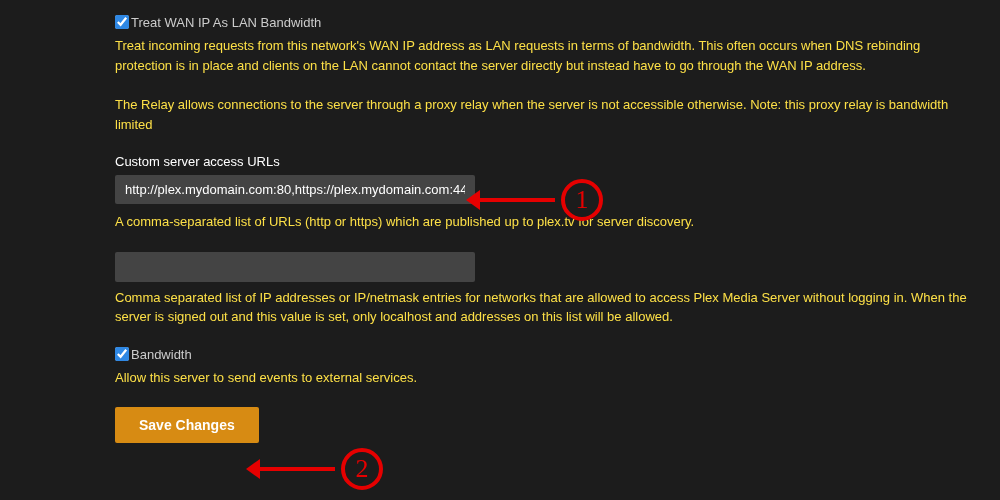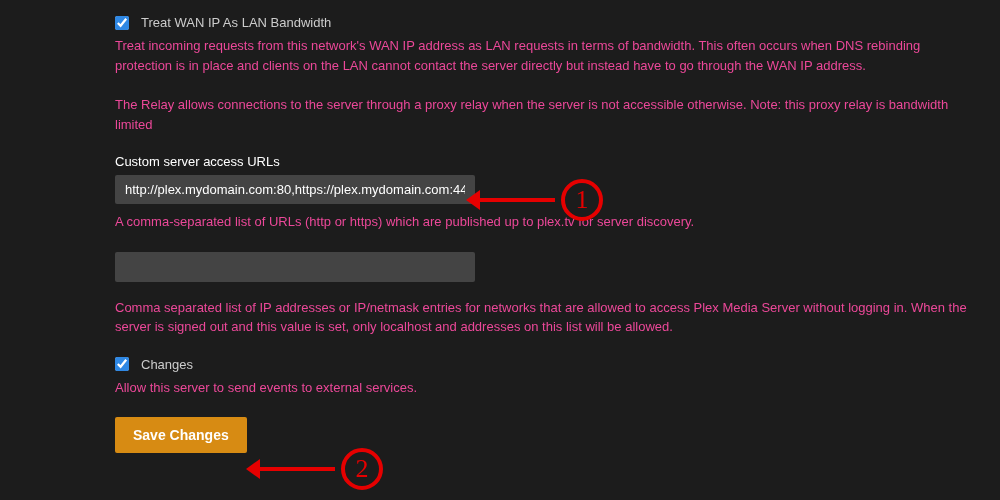--- a/index.html
+++ b/index.html
@@ -5,7 +5,7 @@
   html,body{margin:0;padding:0;background:#1c1c1c;color:#ccc;font-family:"Helvetica Neue",Arial,sans-serif;font-size:13px;}
   .page{width:1000px;height:500px;position:relative;box-sizing:border-box;padding:15px 30px 20px 115px;}
   .group{margin-bottom:20px;}
-  .chk-row{display:flex;align-items:center;gap:12px;margin-bottom:6px;}
+  .chk-row{display:flex;gap:2px;margin-bottom:6px;}
   input[type=checkbox]{width:14px;height:14px;margin:0;accent-color:#2f88e4;}
   .desc{color:#ec4899;line-height:1.5;}
   .label{color:#ffffff;margin-bottom:6px;}

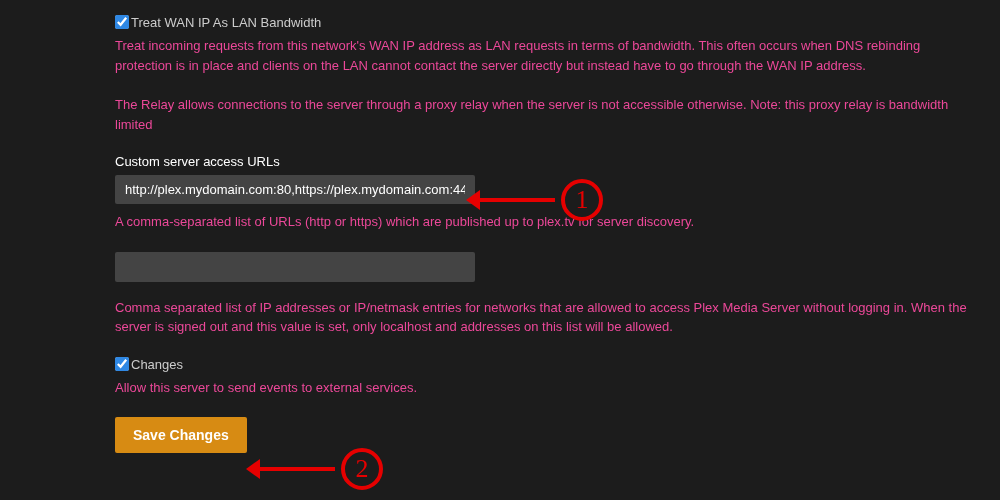--- a/index.html
+++ b/index.html
@@ -7,7 +7,7 @@
   .group{margin-bottom:20px;}
   .chk-row{display:flex;gap:2px;margin-bottom:6px;}
   input[type=checkbox]{width:14px;height:14px;margin:0;accent-color:#2f88e4;}
-  .desc{color:#ec4899;line-height:1.5;}
+  .desc{color:#fde047;line-height:1.5;}
   .label{color:#ffffff;margin-bottom:6px;}
   .text-input{background:#444;border:none;color:#fff;padding:7px 10px;font-size:13px;width:340px;border-radius:2px;}
   .text-input.empty{min-height:16px;}

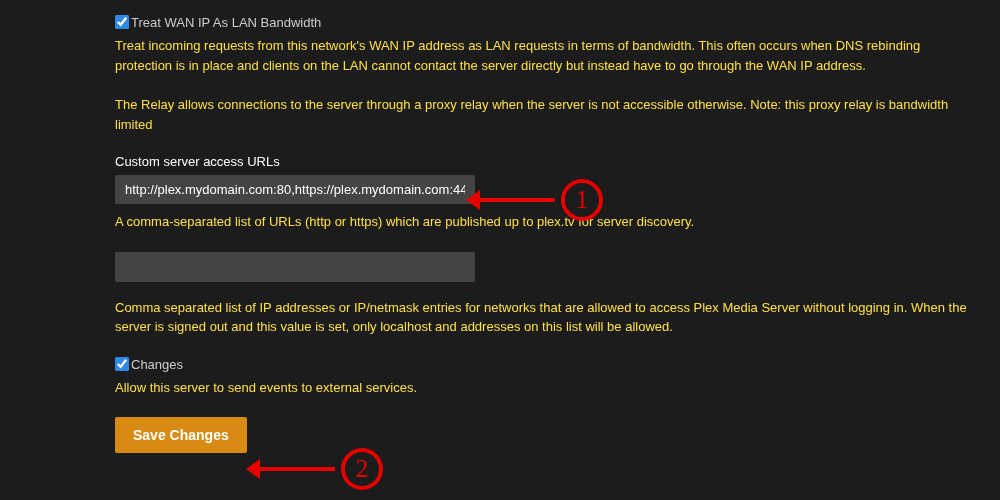--- a/index.html
+++ b/index.html
@@ -44,7 +44,7 @@
 
   <div class="group">
     <input class="text-input empty" type="text" value="" style="">
-    <div class="desc" style="margin-top:16px">Comma separated list of IP addresses or IP/netmask entries for networks that are allowed to access Plex Media Server without logging in. When the server is signed out and this value is set, only localhost and addresses on this list will be allowed.</div>
+    <div class="desc" style="margin-top:6px">Comma separated list of IP addresses or IP/netmask entries for networks that are allowed to access Plex Media Server without logging in. When the server is signed out and this value is set, only localhost and addresses on this list will be allowed.</div>
   </div>
 
   <div class="group">

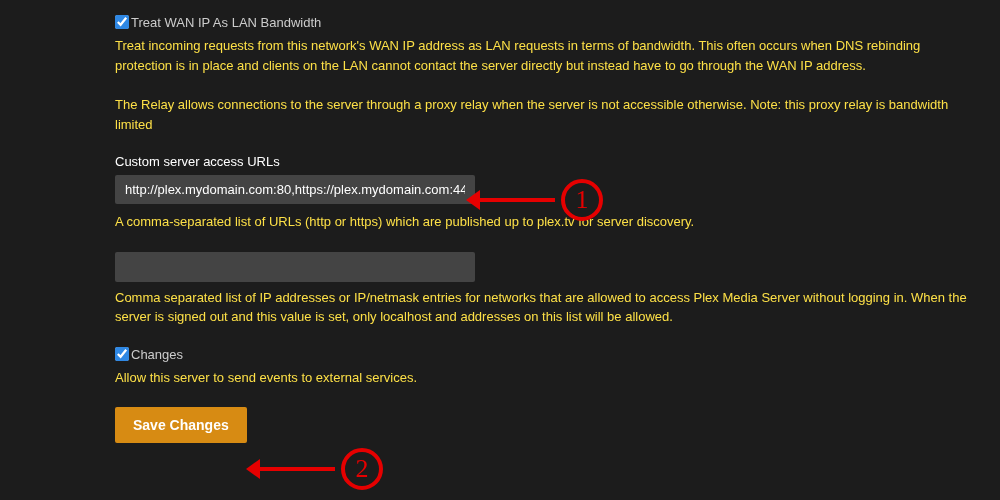--- a/index.html
+++ b/index.html
@@ -50,7 +50,7 @@
   <div class="group">
     <div class="chk-row">
       <input type="checkbox" checked="" style="">
-      <span>Changes</span>
+      <span>Bandwidth</span>
     </div>
     <div class="desc">Allow this server to send events to external services.</div>
   </div>

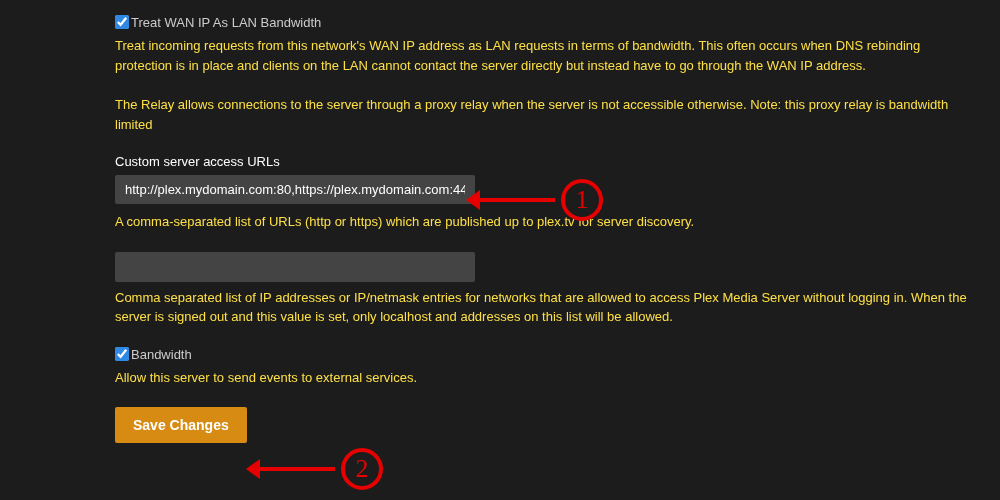--- a/index.html
+++ b/index.html
@@ -11,7 +11,7 @@
   .label{color:#ffffff;margin-bottom:6px;}
   .text-input{background:#444;border:none;color:#fff;padding:7px 10px;font-size:13px;width:340px;border-radius:2px;}
   .text-input.empty{min-height:16px;}
-  .save-btn{background:#d78b13;color:#fff;border:none;padding:10px 18px;font-size:14px;font-weight:600;border-radius:2px;cursor:pointer;}
+  .save-btn{background:#d78b13;color:#fff;border:none;padding:10px 24px;font-size:14px;font-weight:600;border-radius:2px;cursor:pointer;}
   .annot{position:absolute;pointer-events:none;display:flex;align-items:center;}
   .arrow-line{height:4px;background:#e60000;width:75px;position:relative;}
   .arrow-line::before{content:"";position:absolute;left:-14px;top:-8px;width:0;height:0;border-top:10px solid transparent;border-bottom:10px solid transparent;border-right:14px solid #e60000;}

